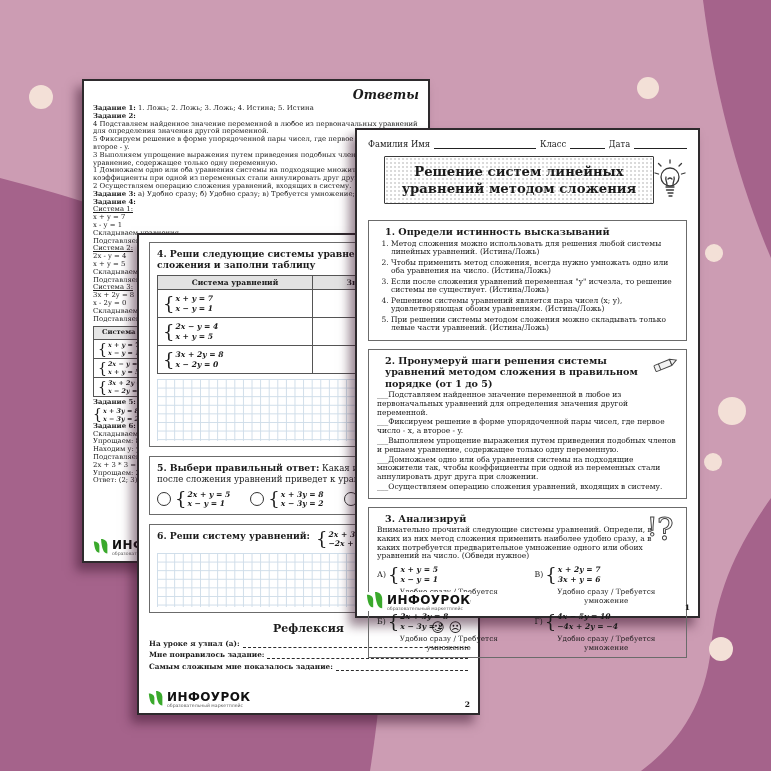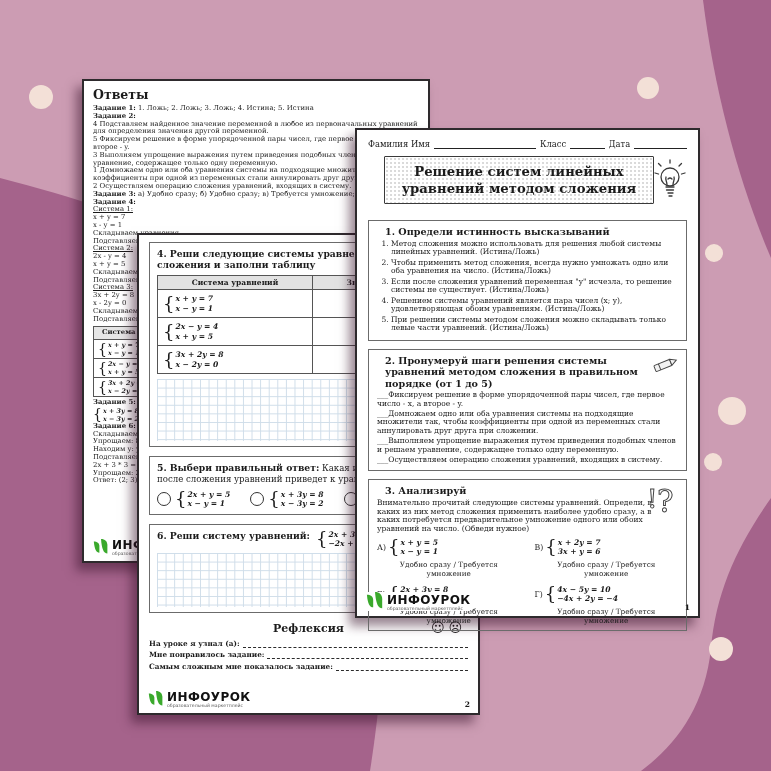--- a/index.html
+++ b/index.html
@@ -12,7 +12,7 @@
   .page-main{left:355px;top:128px;width:345px;height:490px;padding:9px 11px;z-index:4;}
 
   
-  .ans-title{font-size:12.5px;font-weight:bold;text-align:left;margin:1px 0 3px;}
+  .ans-title{font-size:12.5px;font-weight:bold;text-align:right;margin:1px 0 3px;font-style:italic;}
   .ans-body{font-size:6.9px;line-height:1.13;}
   .ans-body p{margin:0;}
   .lbl{font-weight:bold;}

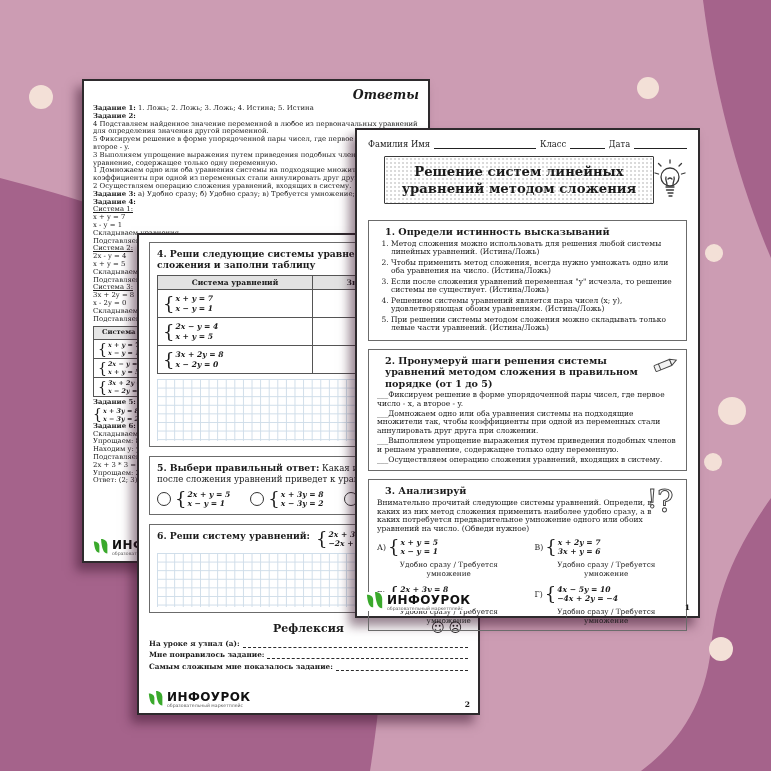--- a/index.html
+++ b/index.html
@@ -365,6 +365,7 @@
         </svg>
       </div>
       <div class="steps">
+        <p>___Подставляем найденное значение переменной в любое из первоначальных уравнений для определения значения другой переменной.</p>
         <p>___Фиксируем решение в форме упорядоченной пары чисел, где первое число - x, а второе - y.</p>
         <p>___Домножаем одно или оба уравнения системы на подходящие множители так, чтобы коэффициенты при одной из переменных стали аннулировать друг друга при сложении.</p>
         <p>___Выполняем упрощение выражения путем приведения подобных членов и решаем уравнение, содержащее только одну переменную.</p>

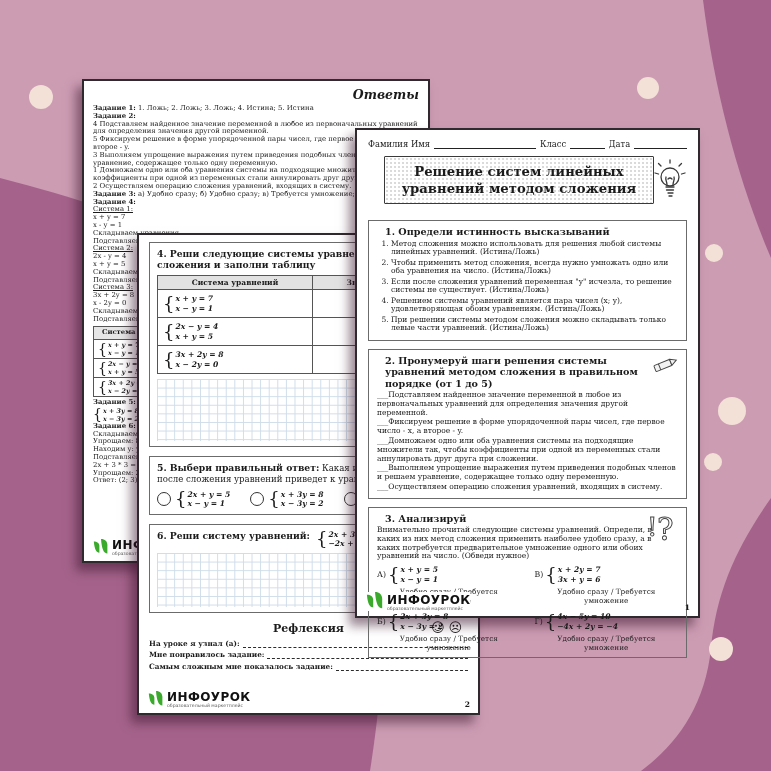--- a/index.html
+++ b/index.html
@@ -367,8 +367,8 @@
       <div class="steps">
         <p>___Подставляем найденное значение переменной в любое из первоначальных уравнений для определения значения другой переменной.</p>
         <p>___Фиксируем решение в форме упорядоченной пары чисел, где первое число - x, а второе - y.</p>
+        <p>___Выполняем упрощение выражения путем приведения подобных членов и решаем уравнение, содержащее только одну переменную.</p>
         <p>___Домножаем одно или оба уравнения системы на подходящие множители так, чтобы коэффициенты при одной из переменных стали аннулировать друг друга при сложении.</p>
-        <p>___Выполняем упрощение выражения путем приведения подобных членов и решаем уравнение, содержащее только одну переменную.</p>
         <p>___Осуществляем операцию сложения уравнений, входящих в систему.</p>
       </div>
     </div>

